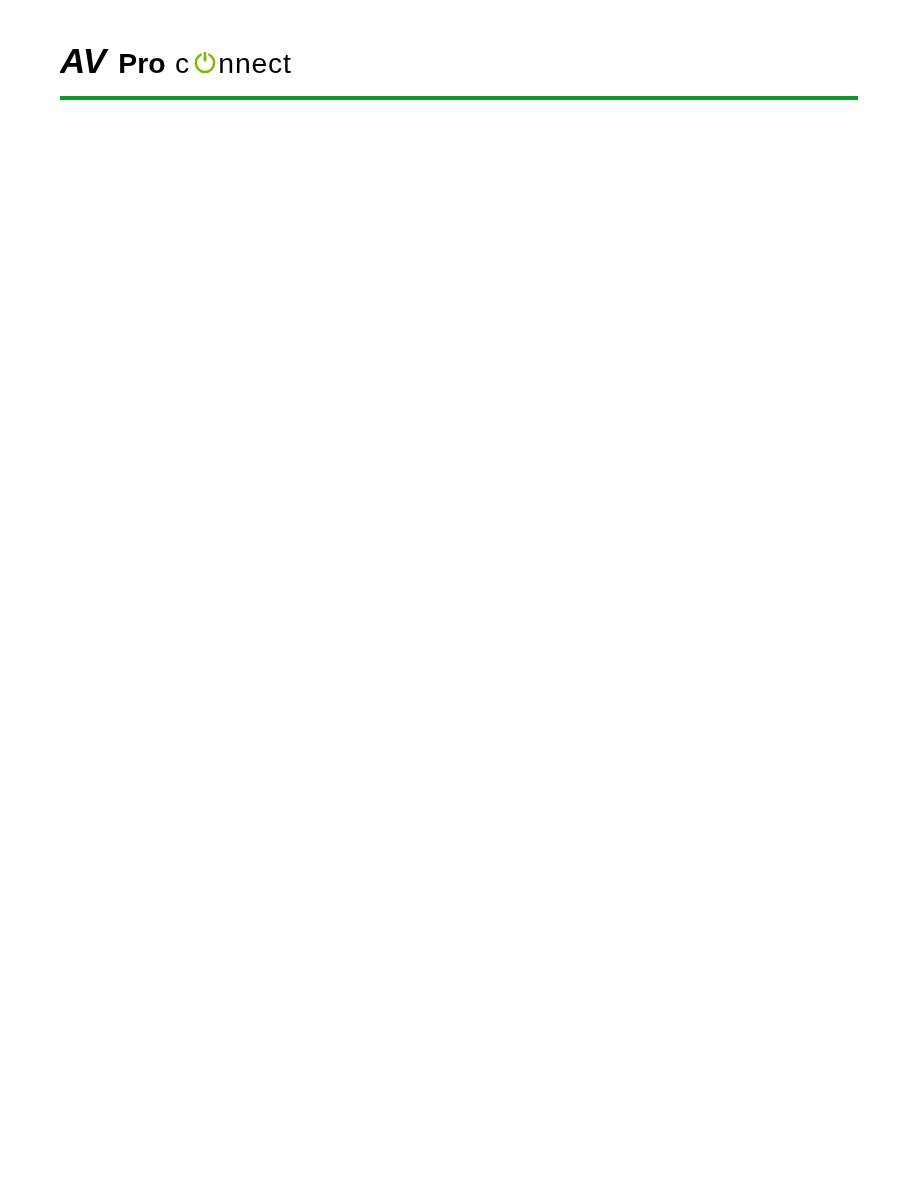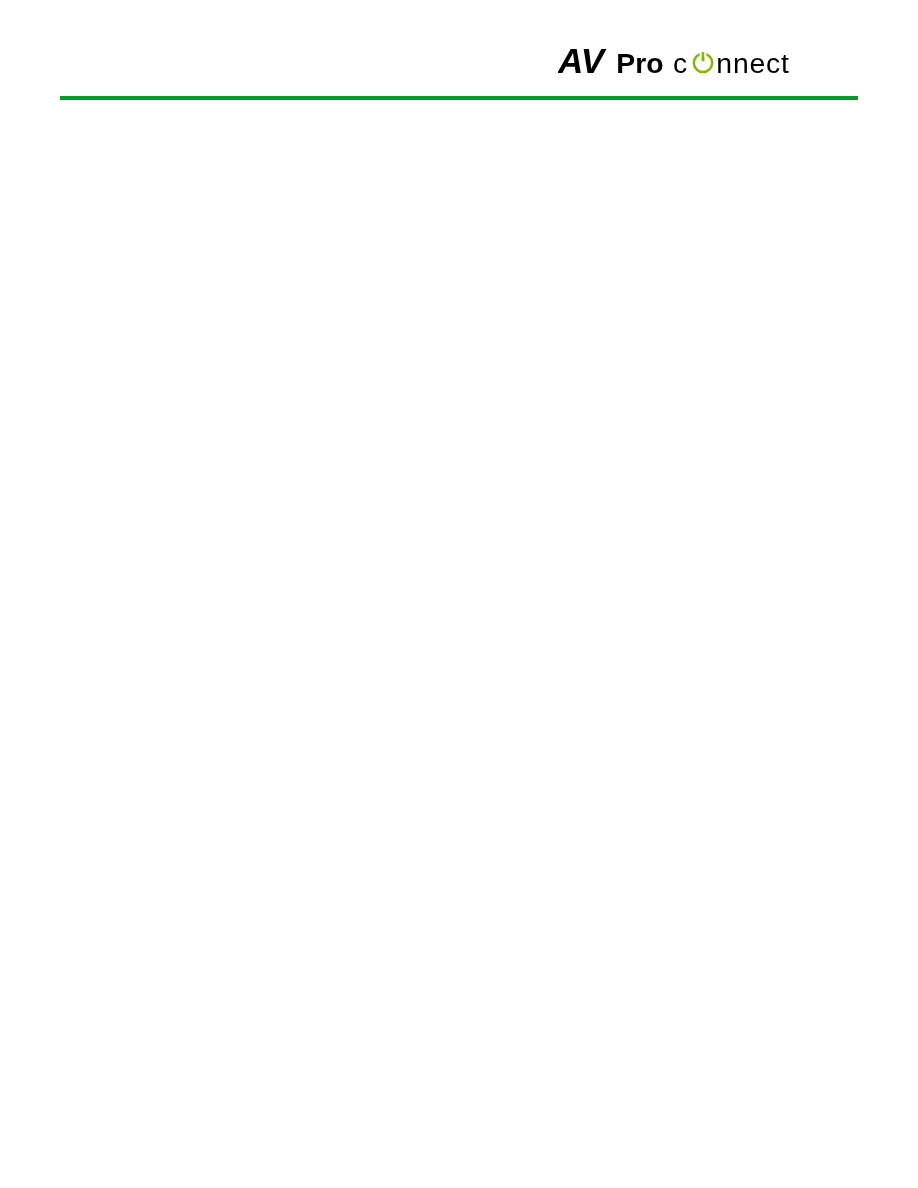--- a/index.html
+++ b/index.html
@@ -16,7 +16,7 @@
   }
   .brand {
     display: flex;
-    justify-content: flex-end;
+    justify-content: flex-start;
     align-items: flex-end;
   }
   .brand svg { height: 44px; }

